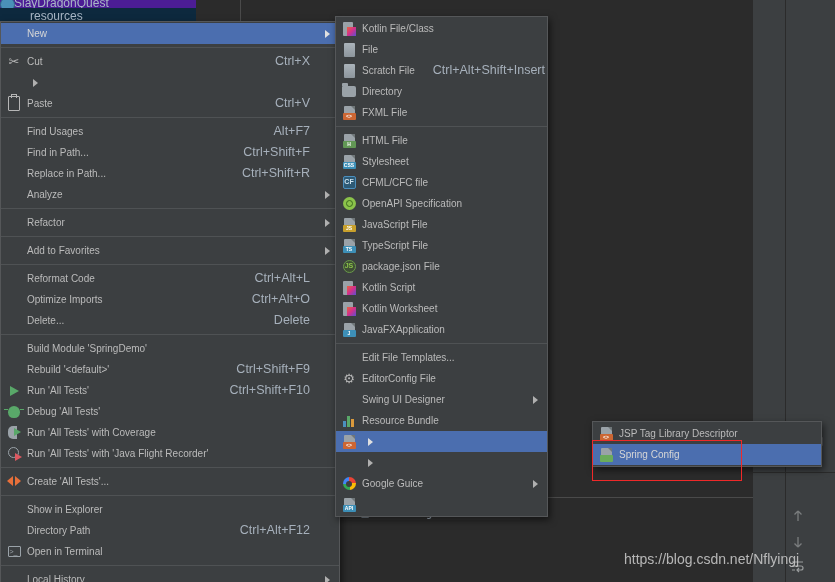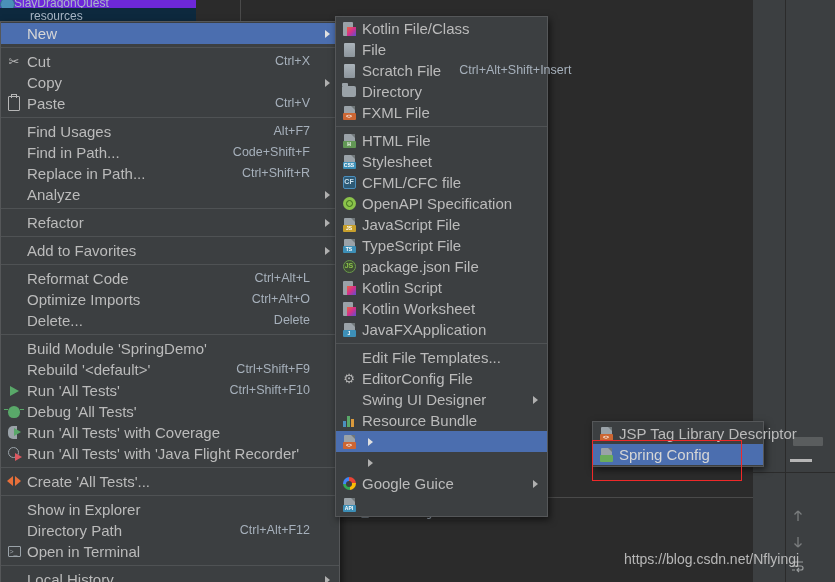--- a/index.html
+++ b/index.html
@@ -12,7 +12,7 @@
   }
   
   #ide-bg{position:absolute;inset:0;background:#2b2b2b;}
-  .bg-toolwin-left{position:absolute;left:0;top:0;width:196px;height:24px;background:#6d28d9;}
+  .bg-toolwin-left{position:absolute;left:0;top:0;width:196px;height:24px;background:#4c1d95;}
   .bg-tree-label{position:absolute;left:14px;top:-4px;font-size:12px;color:#a9b7c6;white-space:nowrap;}
   .bg-tree-icon{position:absolute;left:0px;top:-3px;width:13px;height:13px;border-radius:50%;
       background:#4a90b8;border:1px solid #2f6d8c;}

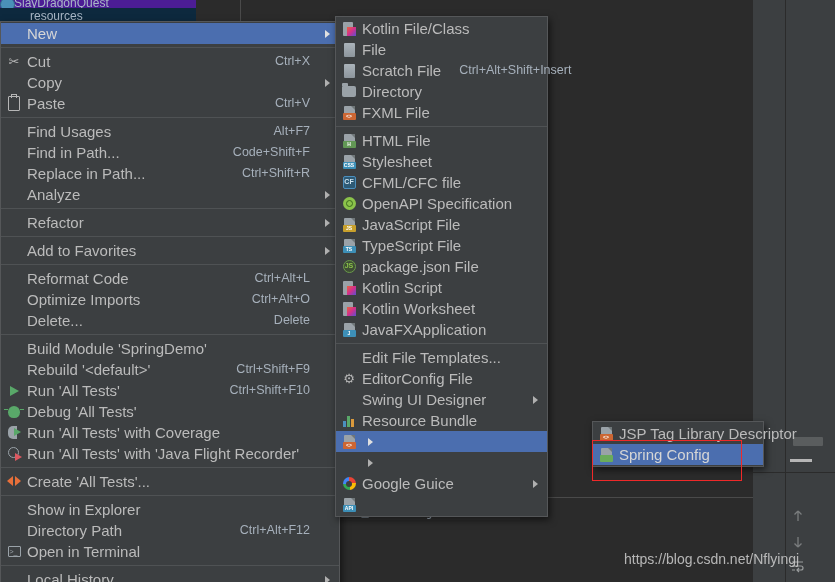--- a/index.html
+++ b/index.html
@@ -52,7 +52,7 @@
   .mi .ico{
     width:26px;min-width:26px;height:21px;display:flex;align-items:center;justify-content:center;
   }
-  .mi .lbl{flex:1;font-size:15px;color:#bbbbbb;line-height:21px;}
+  .mi .lbl{flex:1;font-size:10px;color:#bbbbbb;line-height:21px;}
   .mi.sel .lbl{color:#d6d6d6;}
   .mi .key{font-size:12.5px;color:#a6b0bb;padding-right:9px;padding-left:18px;line-height:21px;}
   .mi .arw{width:16px;min-width:16px;display:flex;align-items:center;justify-content:center;padding-right:4px;}

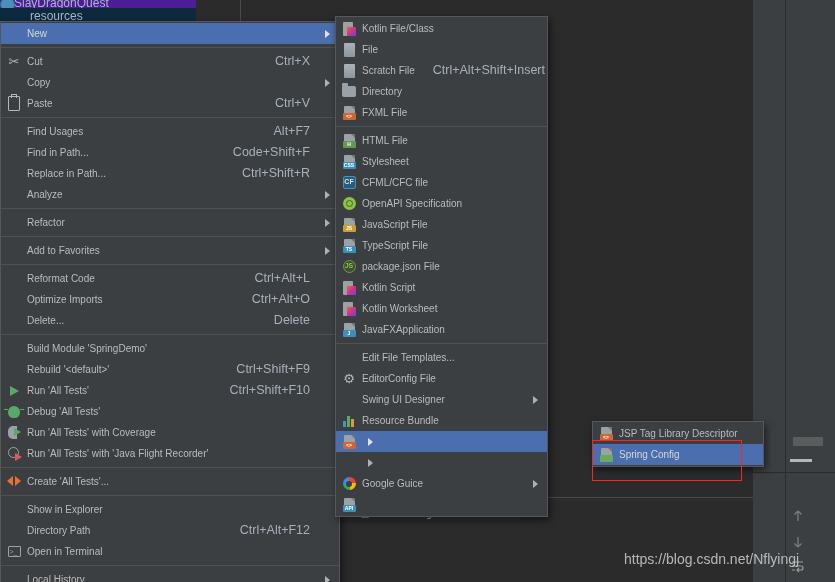--- a/index.html
+++ b/index.html
@@ -195,7 +195,6 @@
     </div>
     <div class="mi">
       <span class="ico"></span>
-      <span class="lbl">Copy</span>
       <span class="arw">
         <i></i>
       </span>

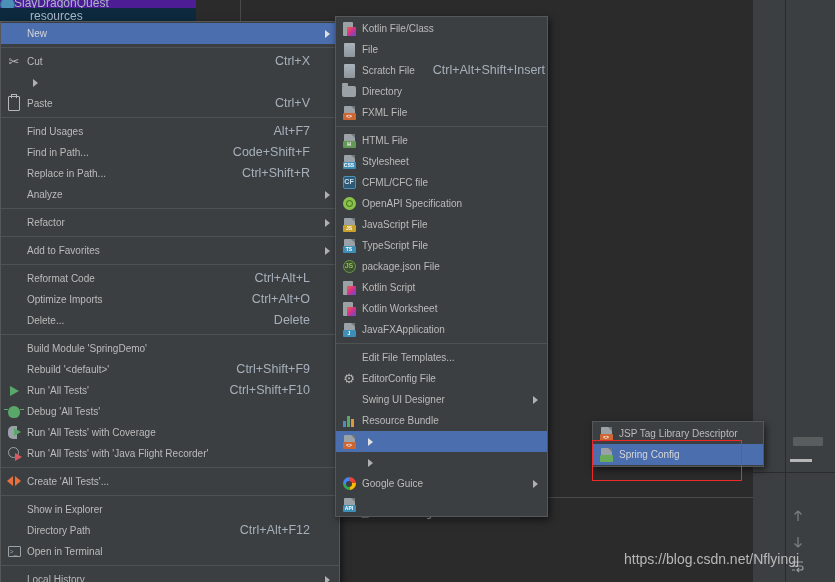--- a/index.html
+++ b/index.html
@@ -217,7 +217,7 @@
     <div class="mi">
       <span class="ico"></span>
       <span class="lbl">Find in Path...</span>
-      <span class="key">Code+Shift+F</span>
+      <span class="key">Ctrl+Shift+F</span>
       <span class="arw"></span>
     </div>
     <div class="mi">

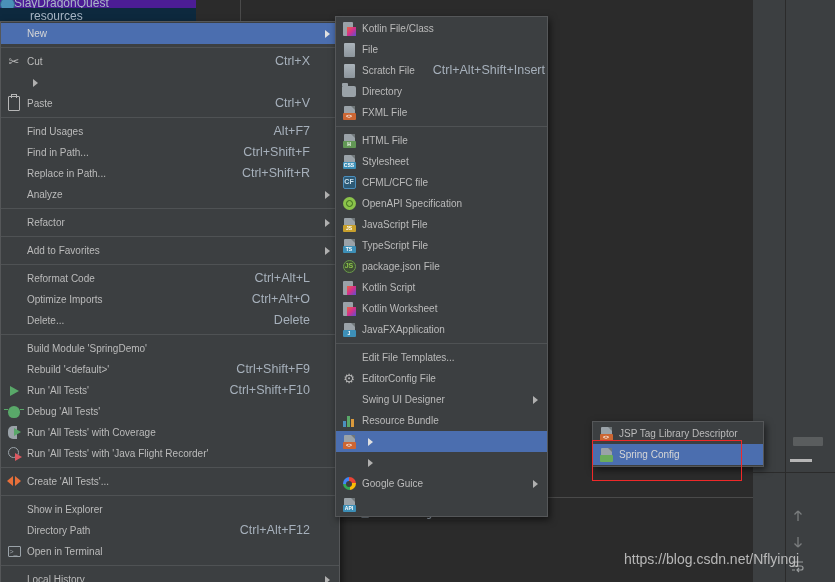--- a/index.html
+++ b/index.html
@@ -66,7 +66,7 @@
   
   #menu-context{left:0px;top:21px;width:340px;}
   #menu-new{left:335px;top:16px;width:213px;}
-  #menu-xml{left:592px;top:421px;width:172px;}
+  #menu-xml{left:592px;top:421px;width:230px;}
 
   
   .ic{position:relative;display:block;}

